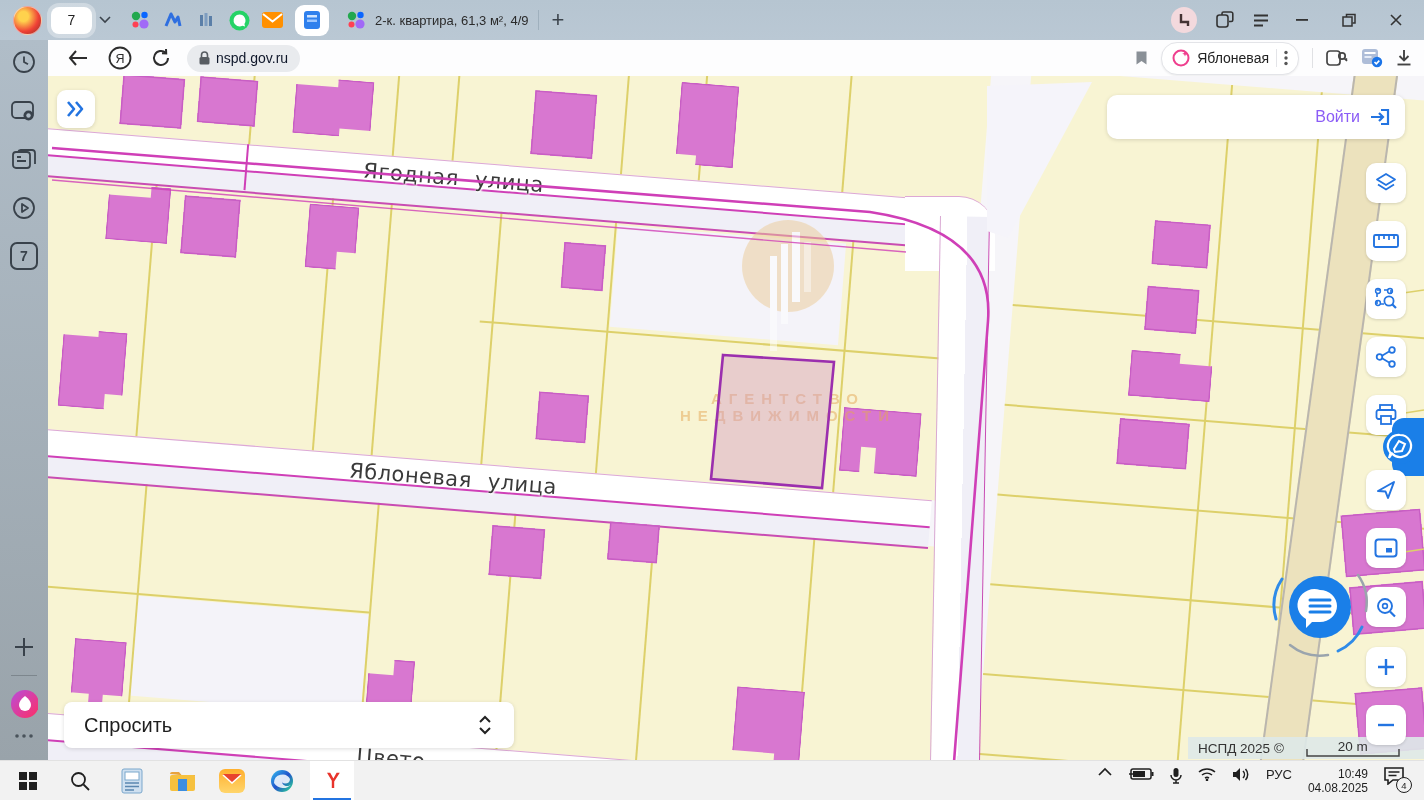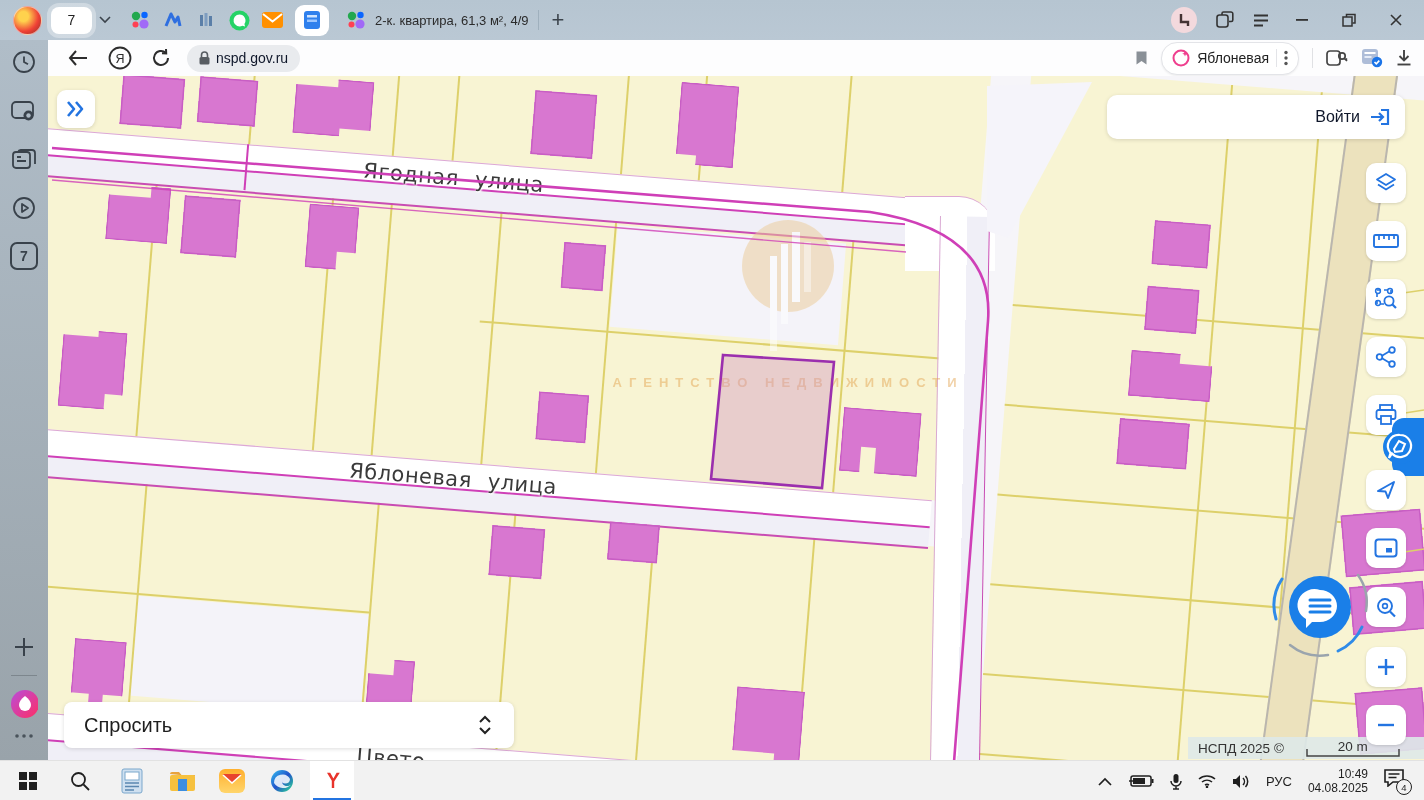--- a/index.html
+++ b/index.html
@@ -386,7 +386,7 @@
 </div>
 
 <div class="abs panel" style="left:1107px;top:95px;width:298px;height:44px;display:flex;align-items:center;justify-content:flex-end;border-radius:10px">
-  <span style="font-size:16px;color:#0f172a">Войти</span>
+  <span style="font-size:16px;color:#8b5cf6">Войти</span>
   <svg width="22" height="20" style="margin:0 14px 0 9px">
       <path d="M12 3 h7 v14 h-7" fill="none" stroke="#2374e1" stroke-width="2.2"></path>
       <path d="M2 10 h12 M10 6 l4 4 -4 4" fill="none" stroke="#2374e1" stroke-width="2.2"></path>

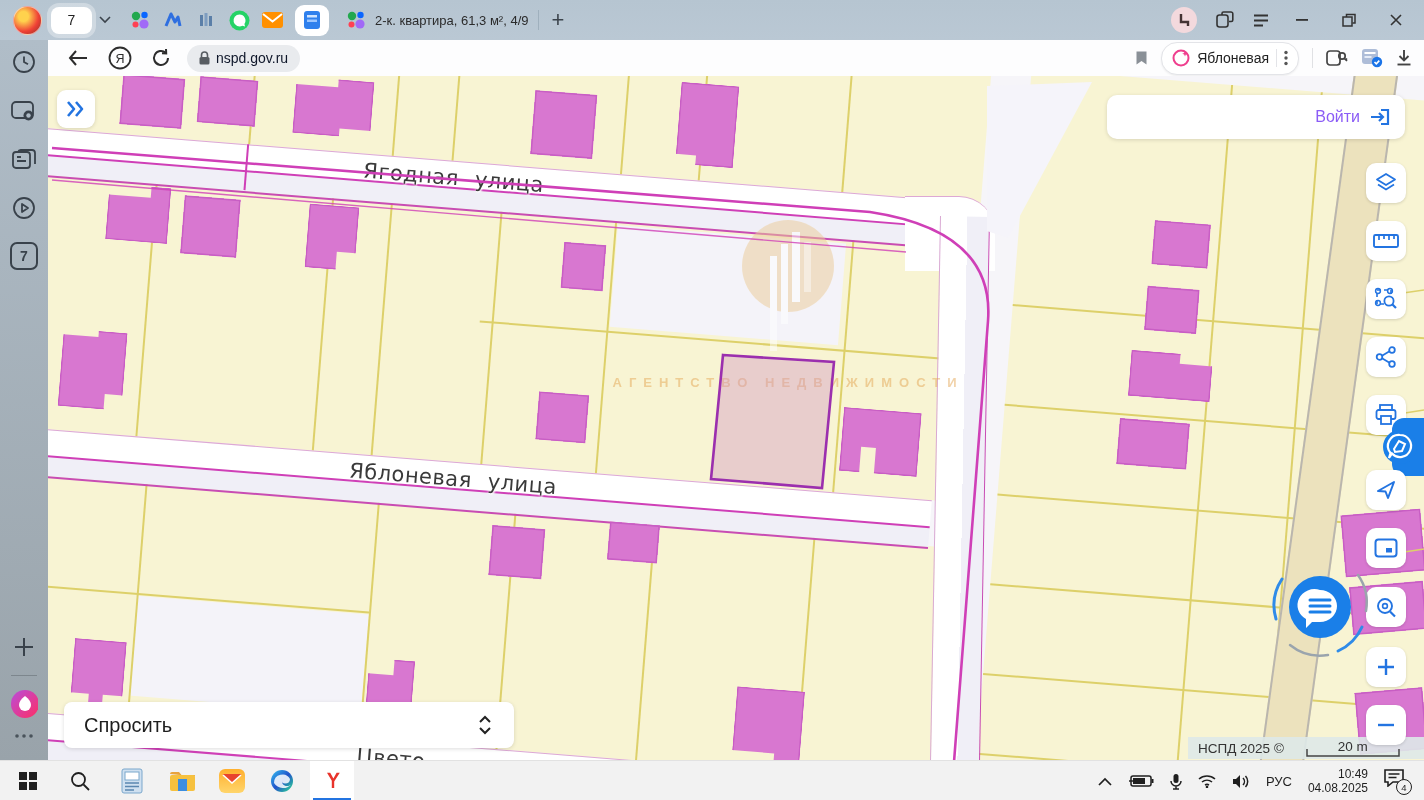--- a/index.html
+++ b/index.html
@@ -355,7 +355,7 @@
       <rect x="64" y="16" width="8" height="70" fill="#fff"></rect>
         <rect x="76" y="26" width="7" height="50" fill="#f7e6c8"></rect>
     </svg>
-    <div class="wm" style="font-size:13px;letter-spacing:7px;margin-top:5px">АГЕНТСТВО НЕДВИЖИМОСТИ</div>
+    <div class="wm" style="font-size:15px;letter-spacing:7px;margin-top:20px">АГЕНТСТВО НЕДВИЖИМОСТИ</div>
   </div>
 
   <svg class="abs" style="left:0;top:0" width="1376" height="686" viewBox="0 0 1376 686">

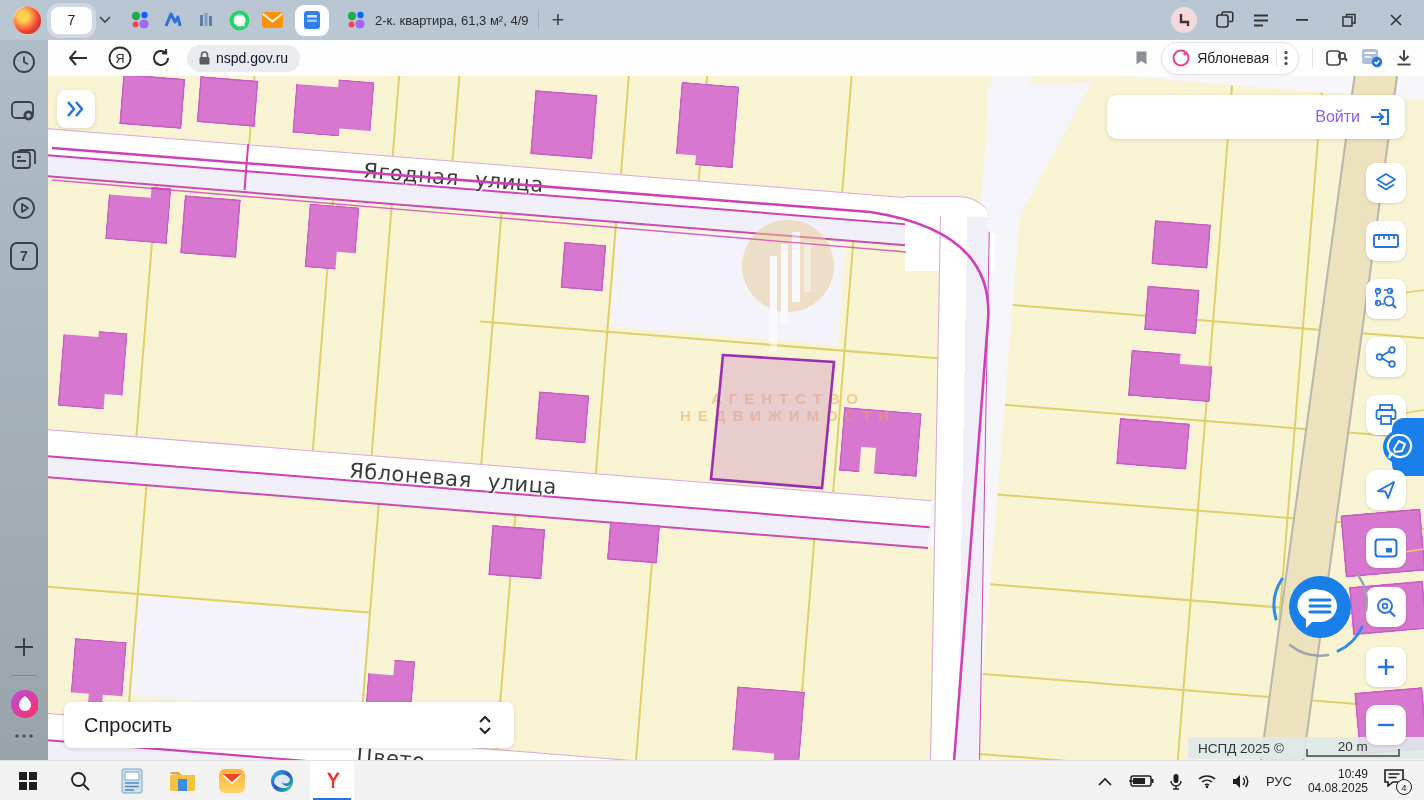--- a/index.html
+++ b/index.html
@@ -45,7 +45,7 @@
   
   #taskbar{left:0;top:760px;width:1424px;height:40px;background:#f2f2f2;border-top:1px solid #e2e2e2;display:flex;align-items:center;}
   .tkicon{width:44px;height:40px;display:flex;align-items:center;justify-content:center;}
-  .tray{display:flex;align-items:center;color:#1f1f1f;}
+  .tray{display:flex;color:#1f1f1f;}
   .clock{font-size:12px;line-height:14px;text-align:right;color:#1f1f1f;}
 </style>
 </head>

